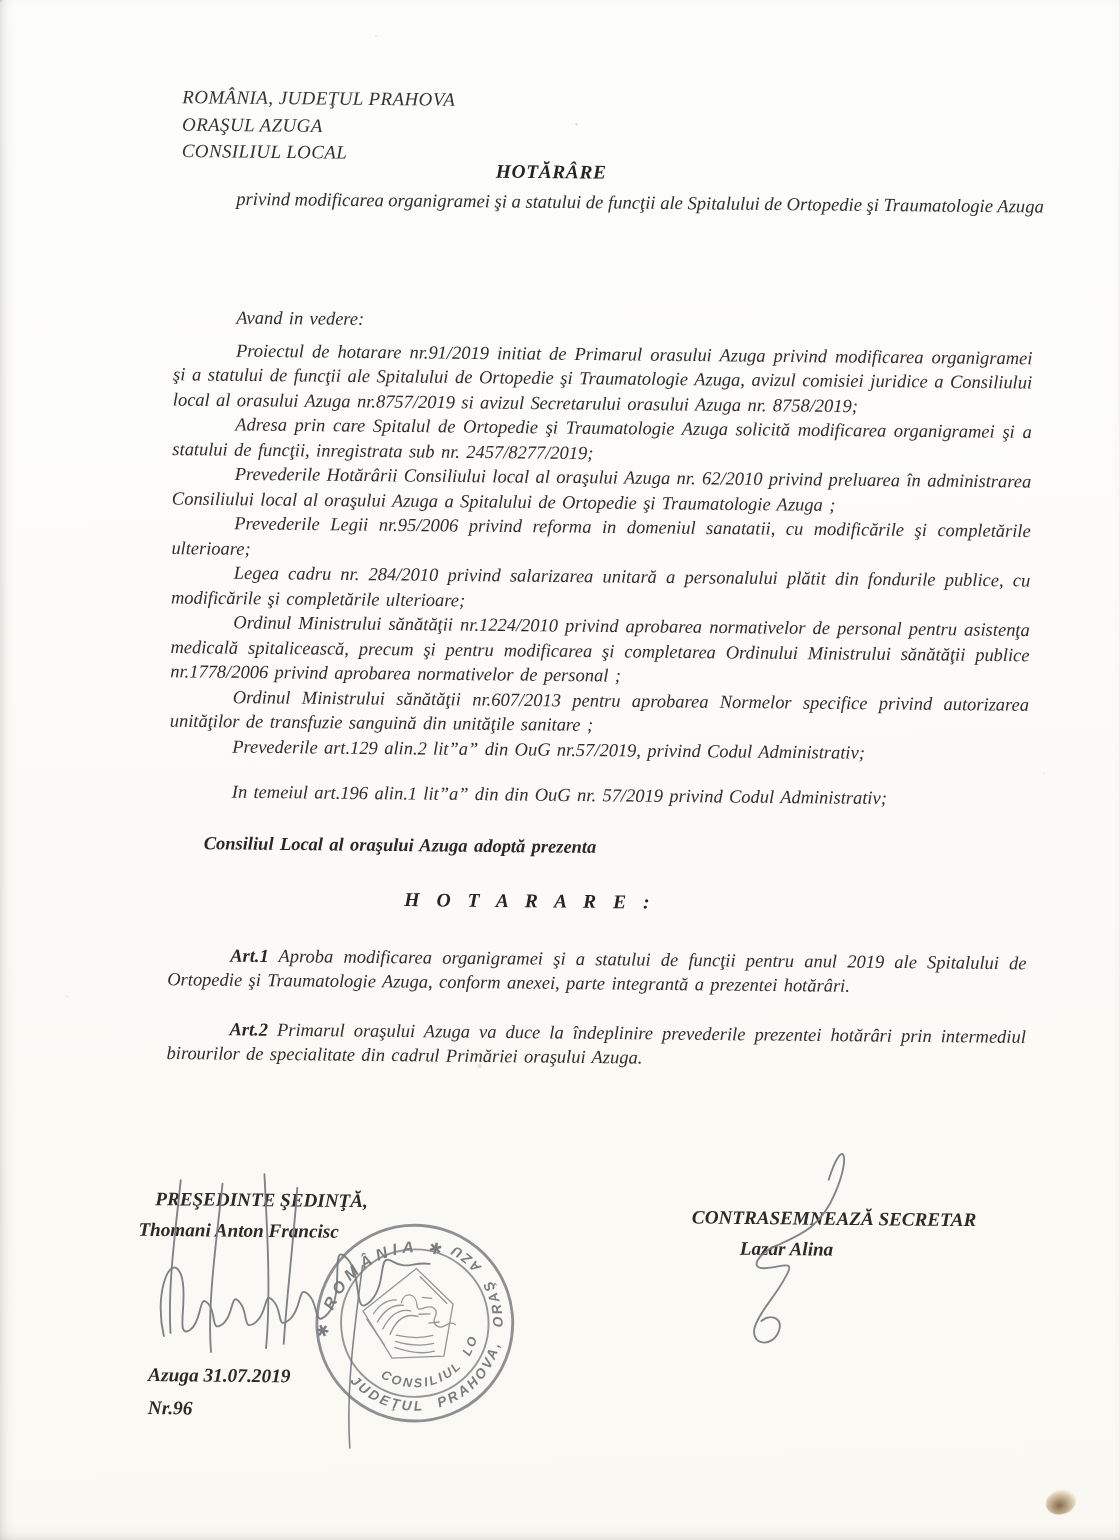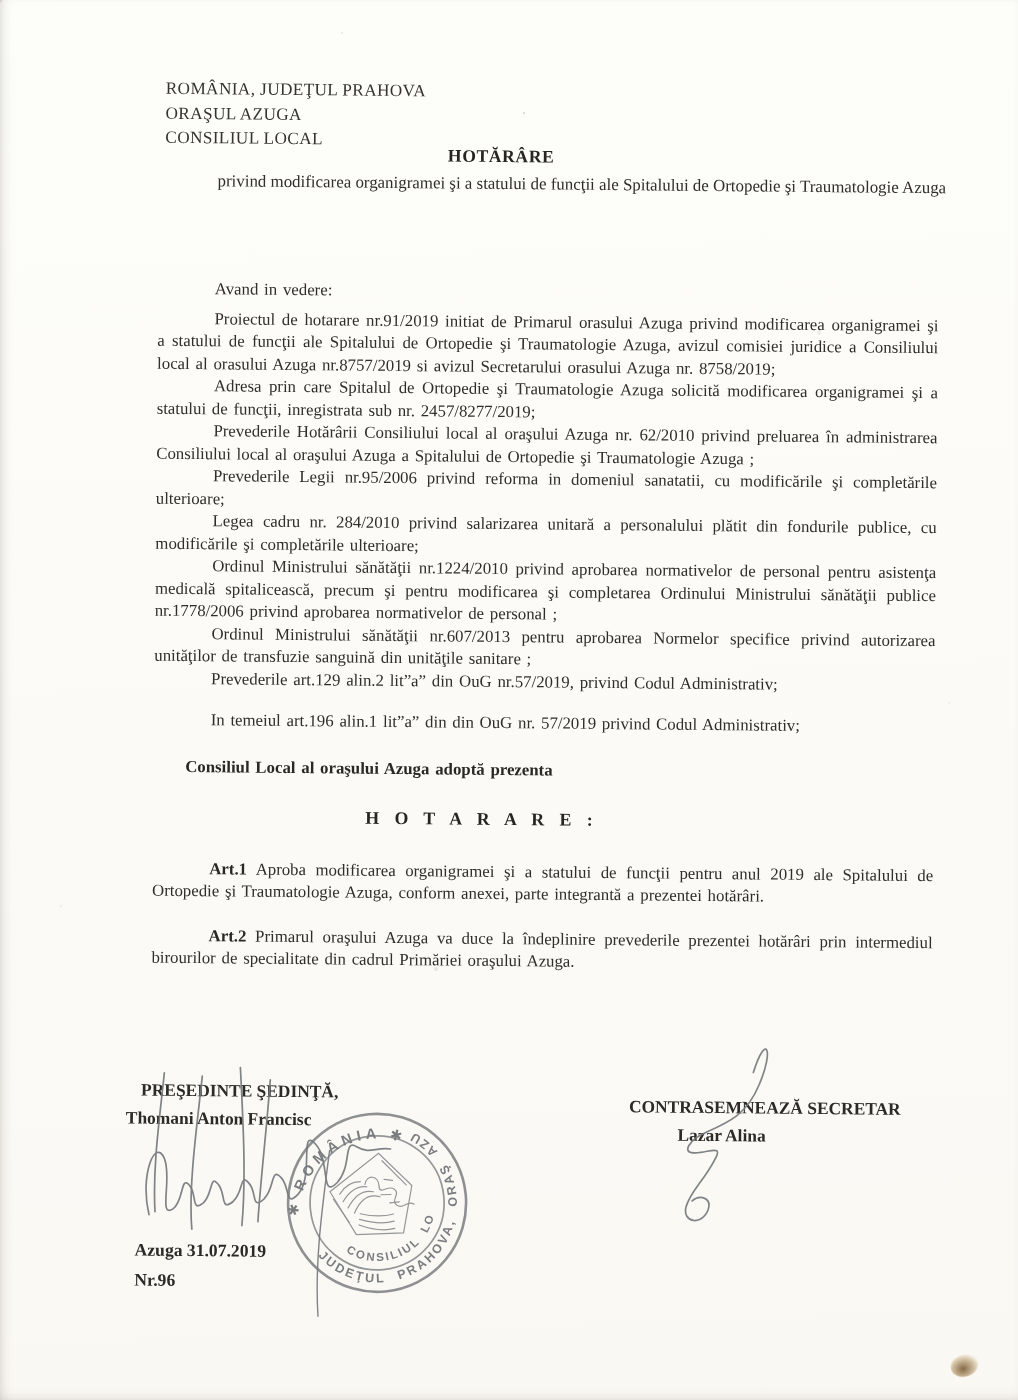--- a/index.html
+++ b/index.html
@@ -10,6 +10,7 @@
     font-family:"Liberation Serif","DejaVu Serif",serif;
     color:#2f2e2b;
     box-shadow:inset 8px 0 16px -12px rgba(60,55,45,.35), inset 0 -8px 18px -14px rgba(60,55,45,.3);
+    font-style:italic;
   }
   .tilt{position:absolute;inset:0;transform:rotate(.55deg);transform-origin:500px 380px;}
 

